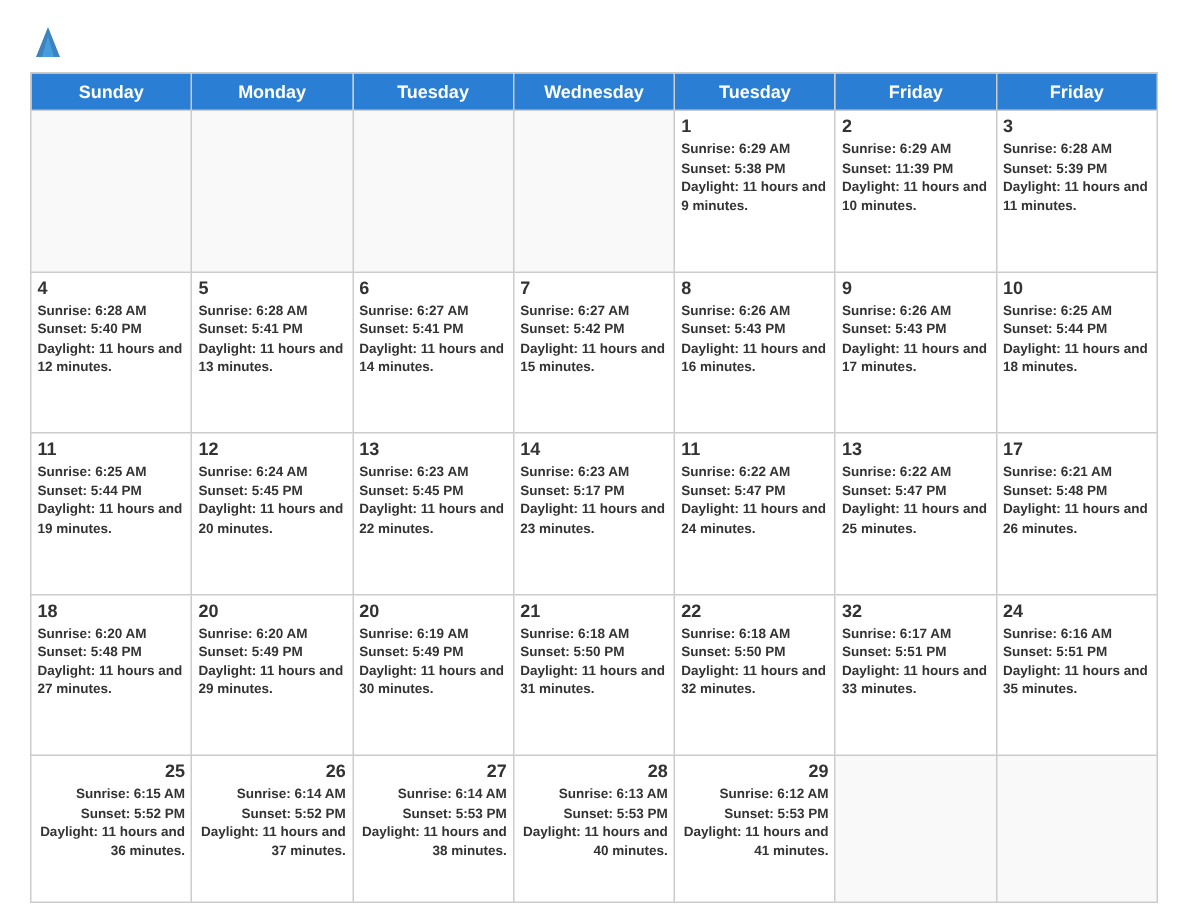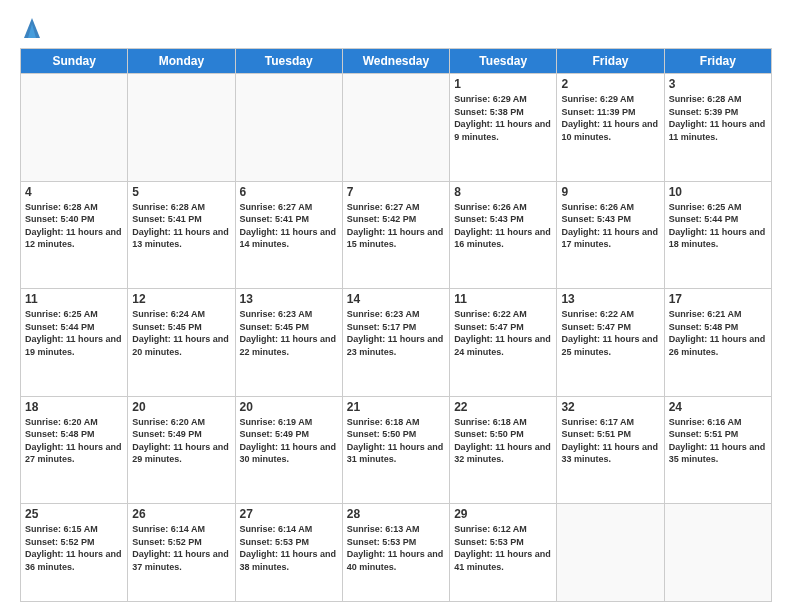--- a/index.html
+++ b/index.html
@@ -96,6 +96,7 @@
     }
     .calendar tr:last-child td {
       height: 80px;
+      text-align: right;
     }
   </style>
 </head>

